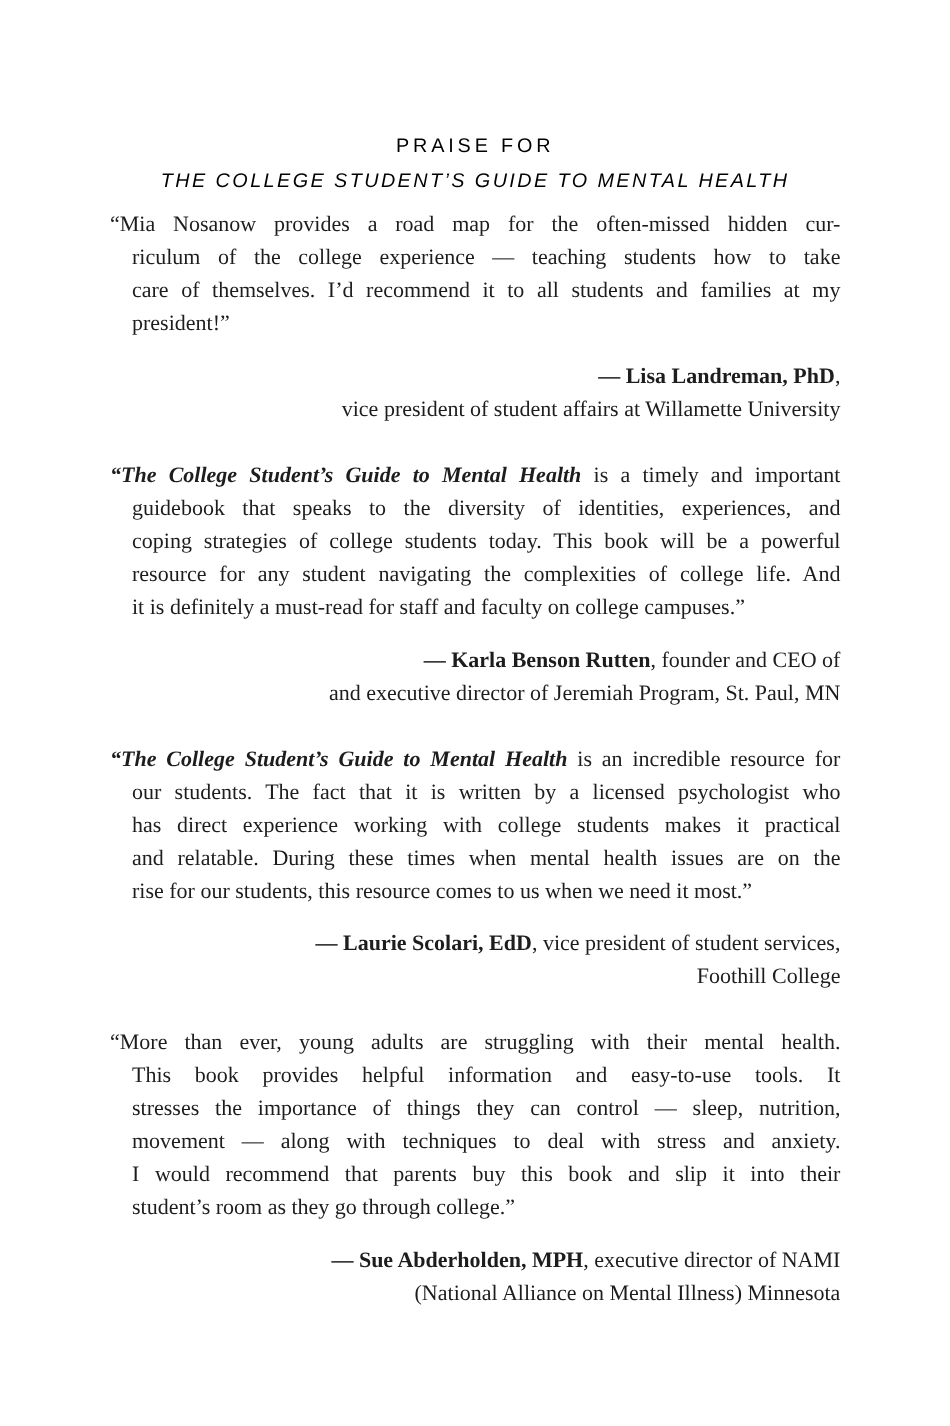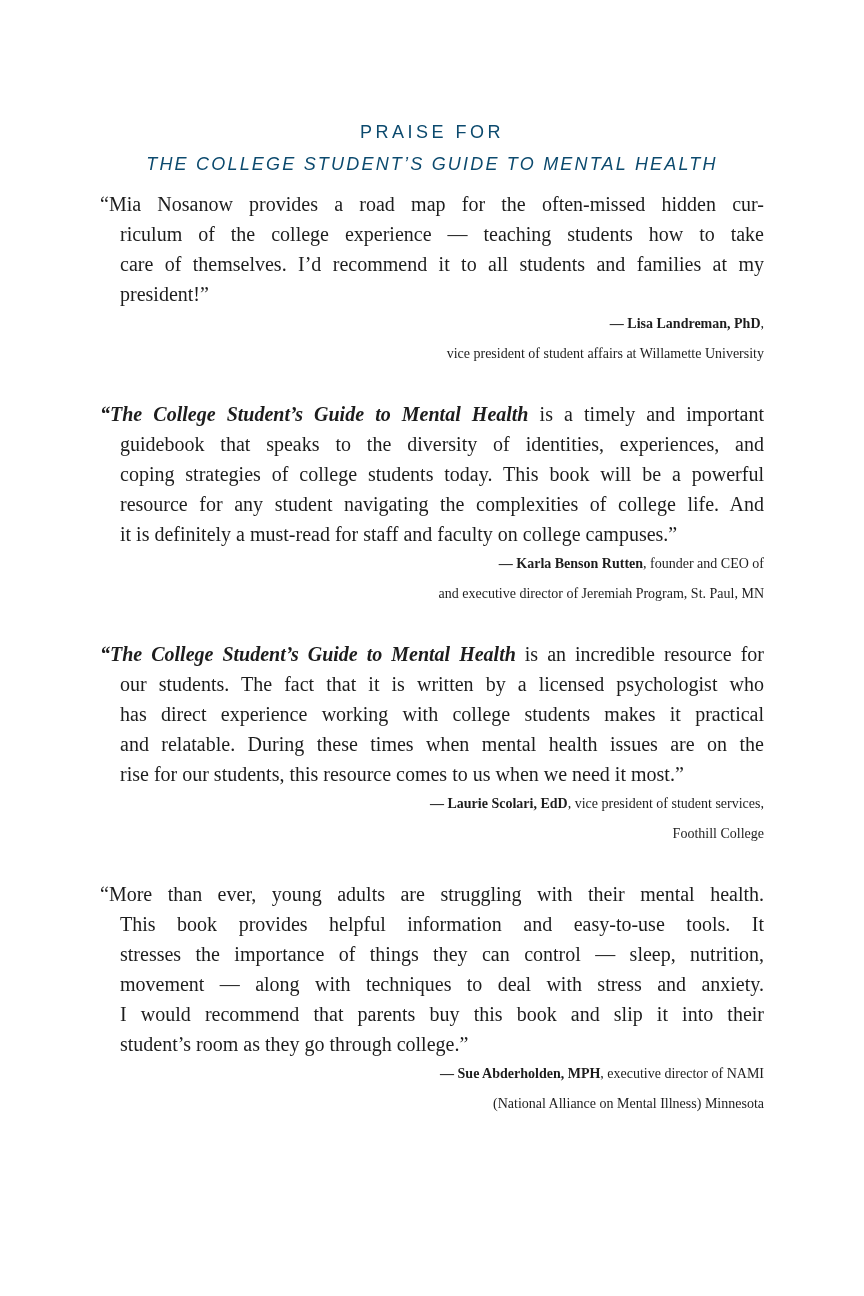--- a/index.html
+++ b/index.html
@@ -27,7 +27,7 @@
     width: 864px;
     text-align: center;
     font-family: "Liberation Sans", sans-serif;
-    color: #0c4a6e;
+    color: #000000;
   }
   .praise-line1 {
     font-size: 18px;

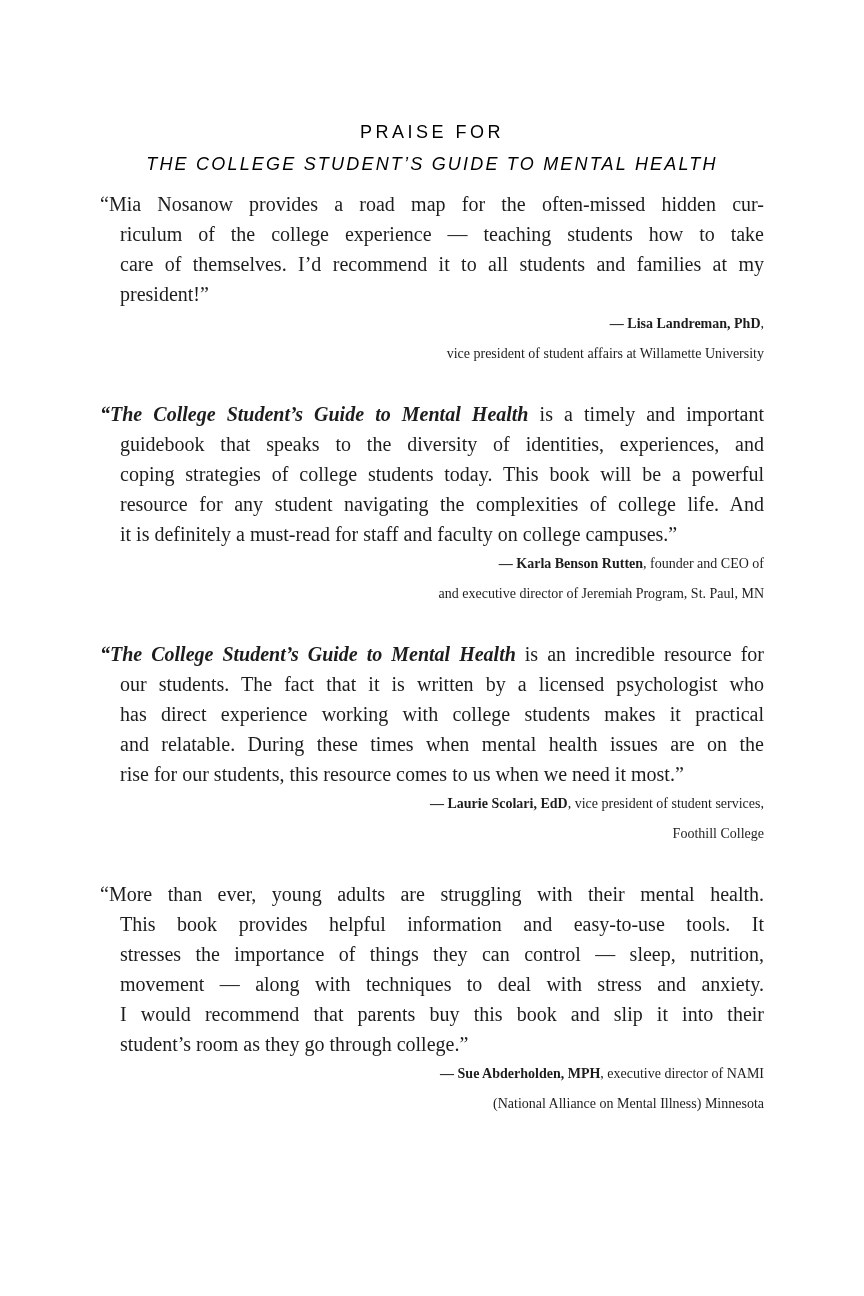--- a/index.html
+++ b/index.html
@@ -65,9 +65,10 @@
     -moz-text-align-last: left;
   }
   .attribution {
-    font-size: 14px;
+    font-size: 20px;
     line-height: 30px;
     text-align: right;
+    margin-top: 18px;
   }
   .bold { font-weight: bold; }
   .italic { font-style: italic; font-weight: bold; }

